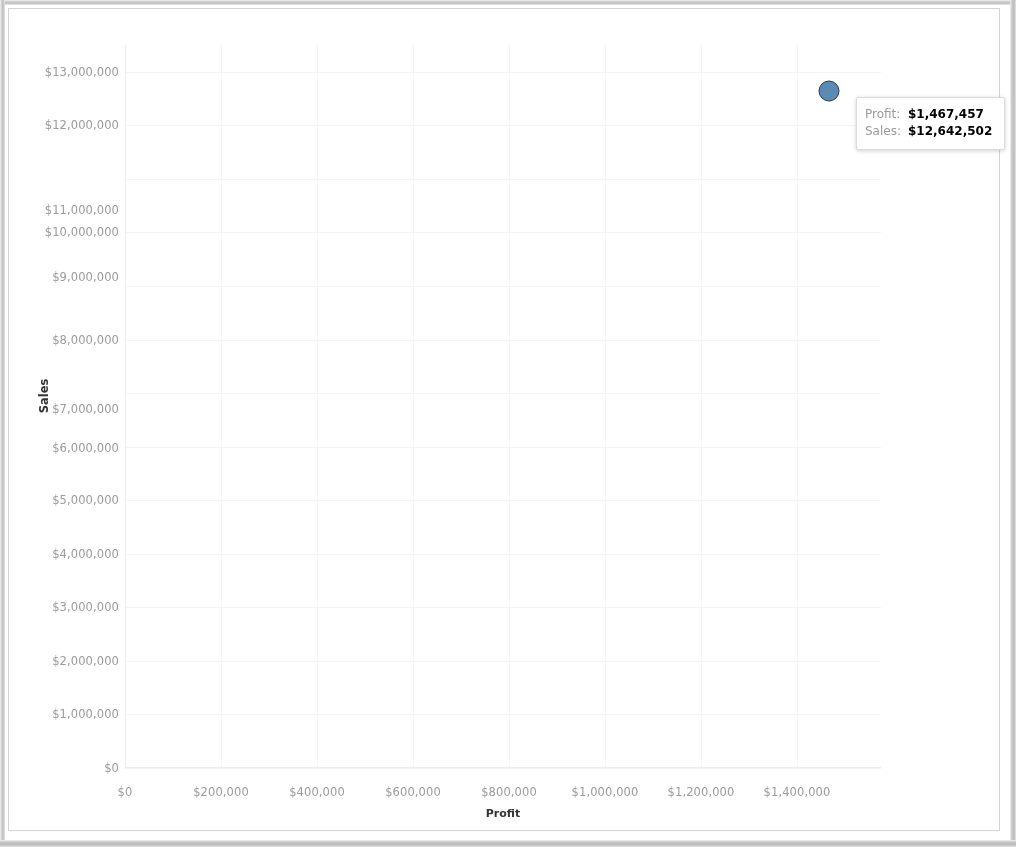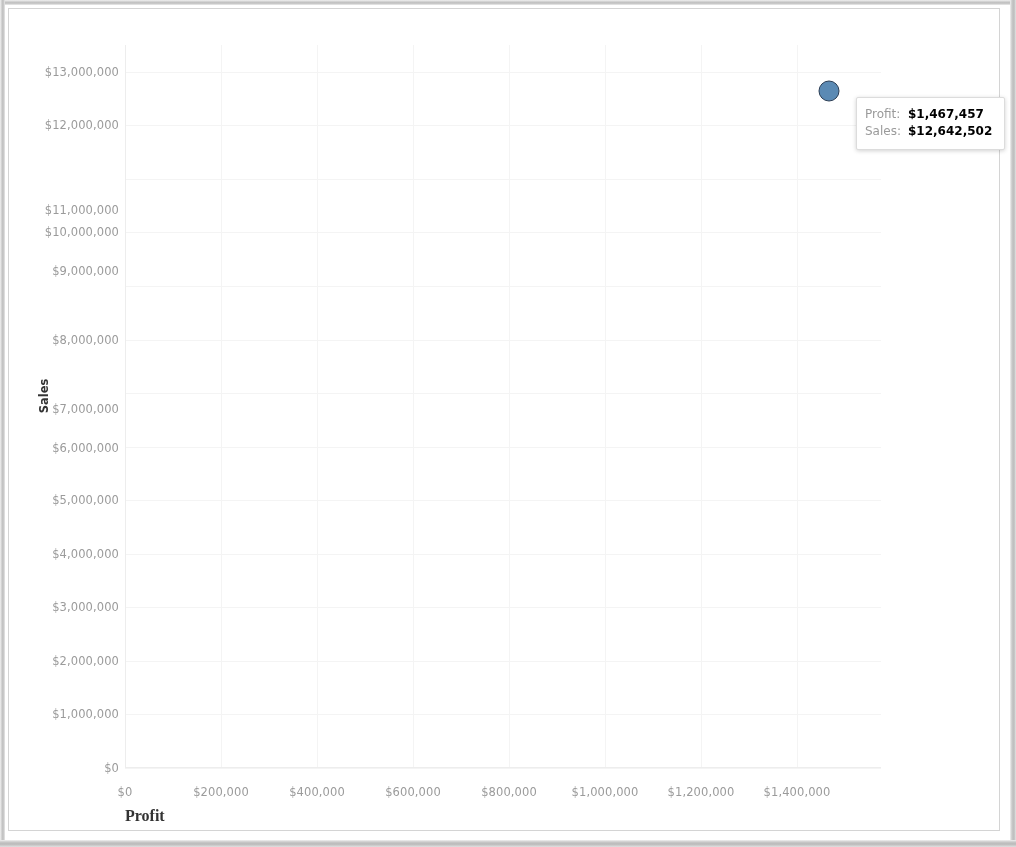--- a/index.html
+++ b/index.html
@@ -250,7 +250,7 @@
           <div class="ytick-label" style="top: 403px;">$6,000,000</div>
           <div class="ytick-label" style="top: 348.111px; margin-top: 16px;">$7,000,000</div>
           <div class="ytick-label" style="top: 294.556px;">$8,000,000</div>
-          <div class="ytick-label" style="top: 226px;">$9,000,000</div>
+          <div class="ytick-label" style="top: 232px;">$9,000,000</div>
           <div class="ytick-label" style="top: 187.444px;">$10,000,000</div>
           <div class="ytick-label" style="top: 133.889px; margin-top: 31px;">$11,000,000</div>
           <div class="ytick-label" style="top: 80.3333px;">$12,000,000</div>

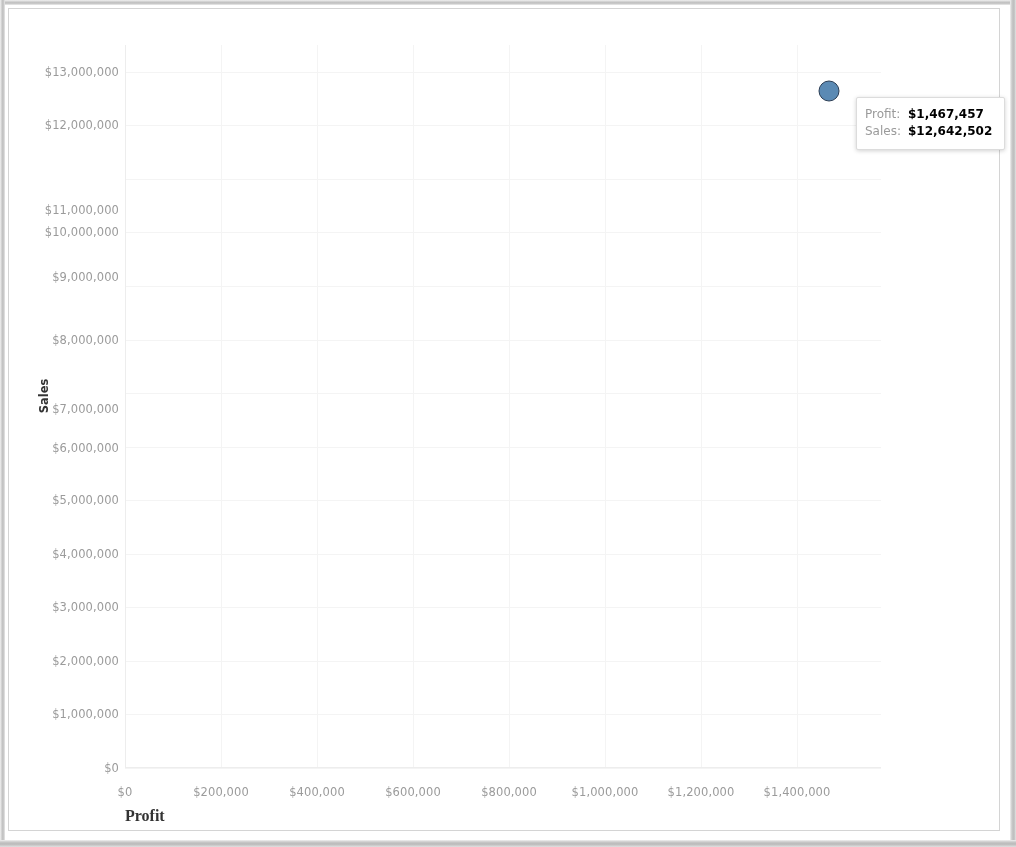--- a/index.html
+++ b/index.html
@@ -138,10 +138,10 @@
     left: 116px;
     top: 798px;
     width: 756px;
-    font-size: 16px;
+    text-align: center;
+    font-size: 11px;
     color: #333333;
     font-weight: 600;
-    font-family: Liberation Serif, serif;
   }
   #y-axis-title {
     position: absolute;

